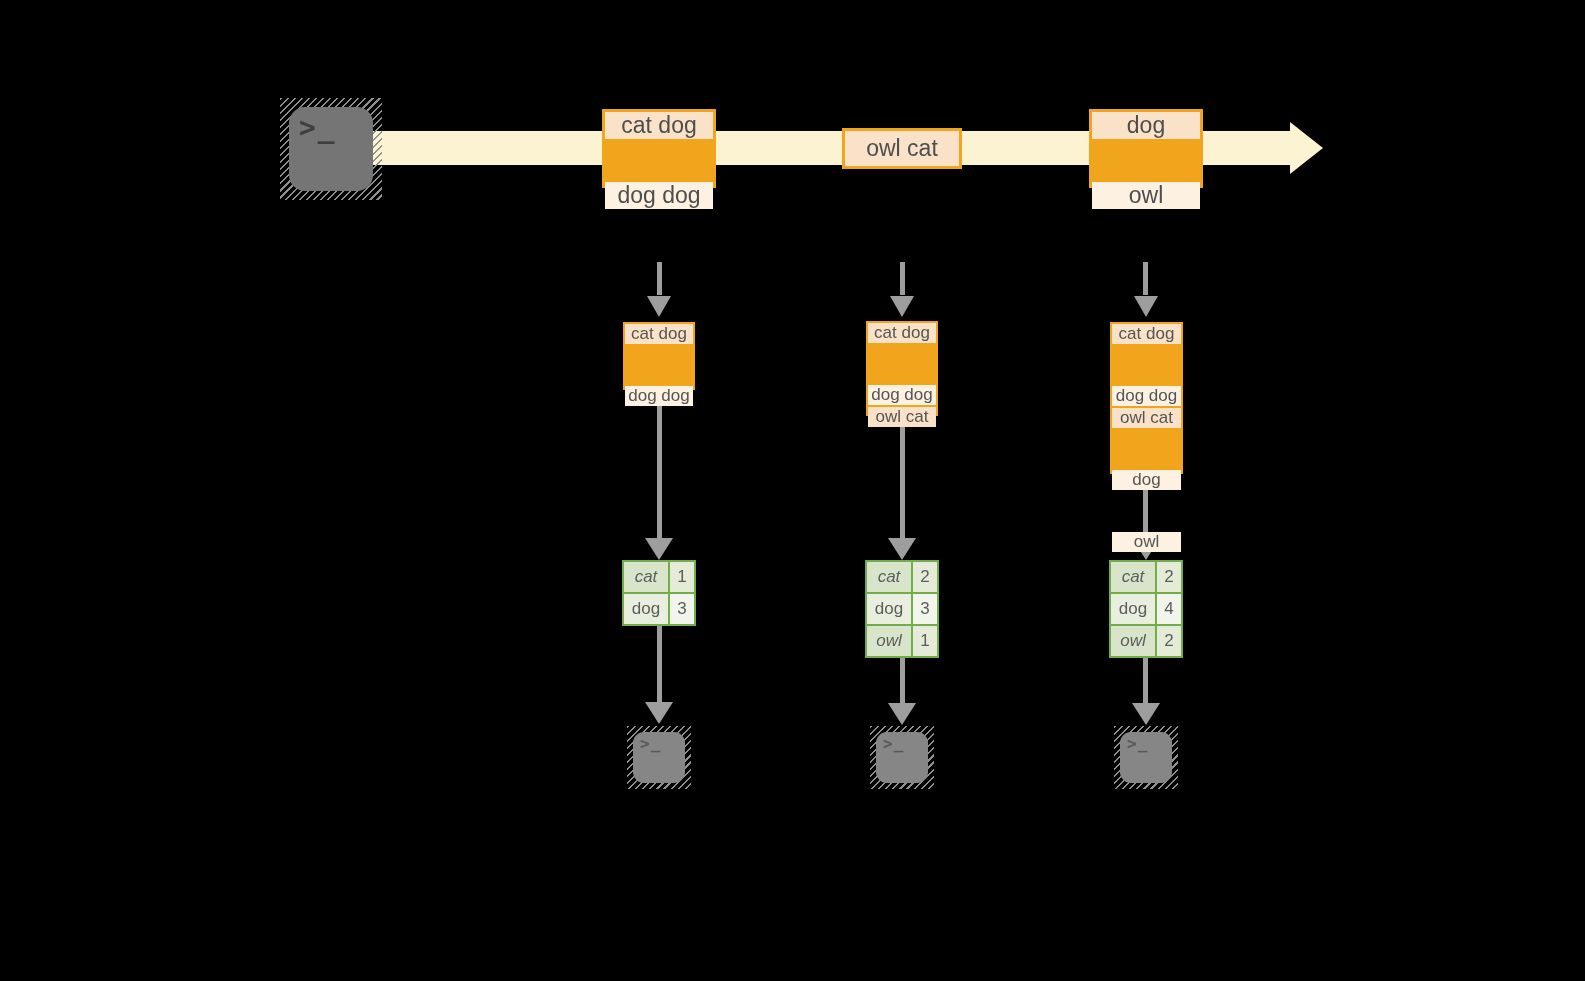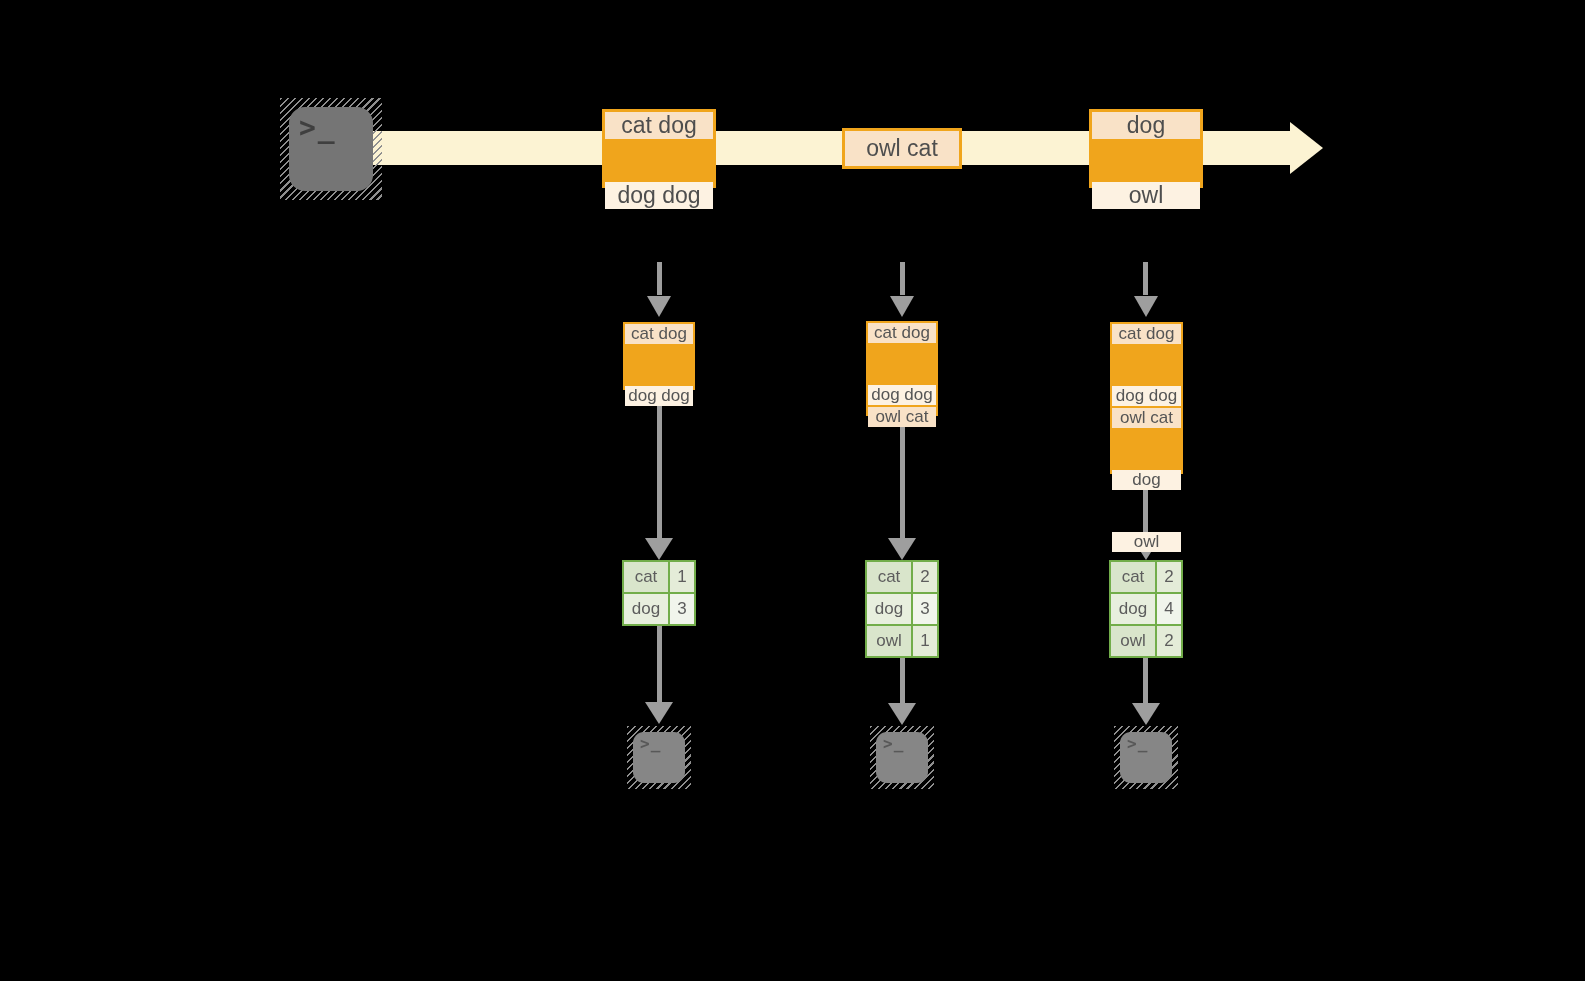--- a/index.html
+++ b/index.html
@@ -43,7 +43,7 @@
   .gtable{position:absolute;box-sizing:border-box;display:grid;grid-template-columns:44px 24px;grid-auto-rows:30px;
           gap:2px;border:2px solid #72ad4a;background:#72ad4a;}
   .gcell{display:flex;align-items:center;justify-content:center;font-size:17px;color:#5d5d5d;}
-  .gw-odd{background:#d9e5cb;}
+  .gw-odd{background:#d9e5cb;font-style:italic;}
   .gn-odd{background:#e4ecd8;}
   .gw-even{background:#e8efde;}
   .gn-even{background:#f1f5ec;}

